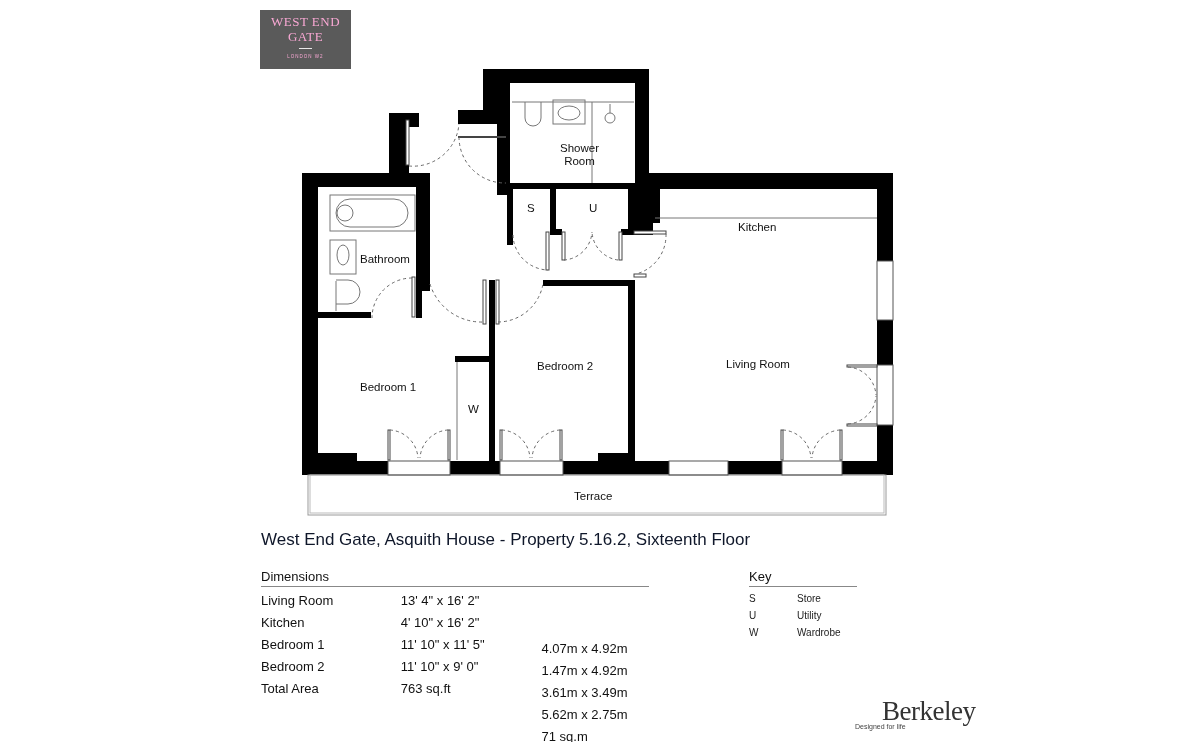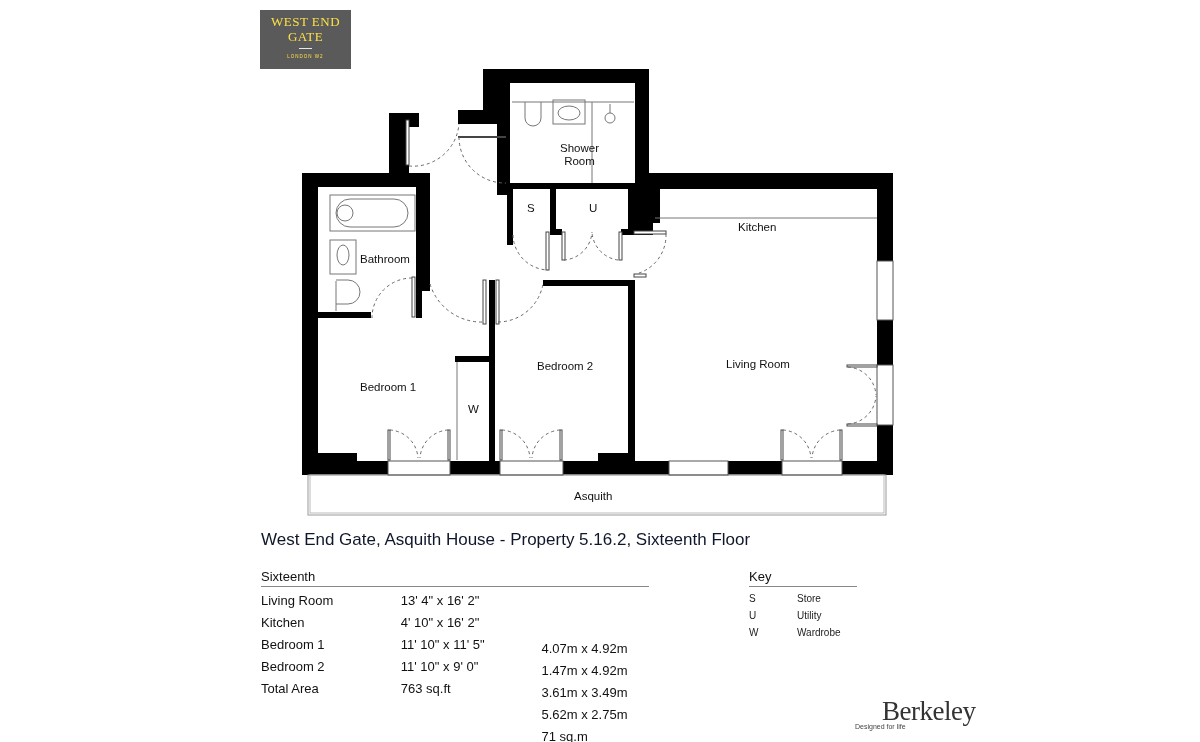--- a/index.html
+++ b/index.html
@@ -6,7 +6,7 @@
   body { width: 1200px; height: 742px; position: relative; overflow: hidden;
          font-family: "Liberation Sans", sans-serif; color: #111; }
   .logo { position: absolute; left: 260px; top: 10px; width: 91px; height: 59px;
-          background: #5a5a5a; color: #fde047; text-align: center;
+          background: #5a5a5a; color: #f9a8d4; text-align: center;
           font-family: "Liberation Serif", serif; }
   .logo .l1 { position: absolute; top: 5px; left: 0; right: 0; font-size: 13px; letter-spacing: 0.5px; line-height: 14px; }
   .logo .l2 { position: absolute; top: 20px; left: 0; right: 0; font-size: 13px; letter-spacing: 0.5px; line-height: 14px; }

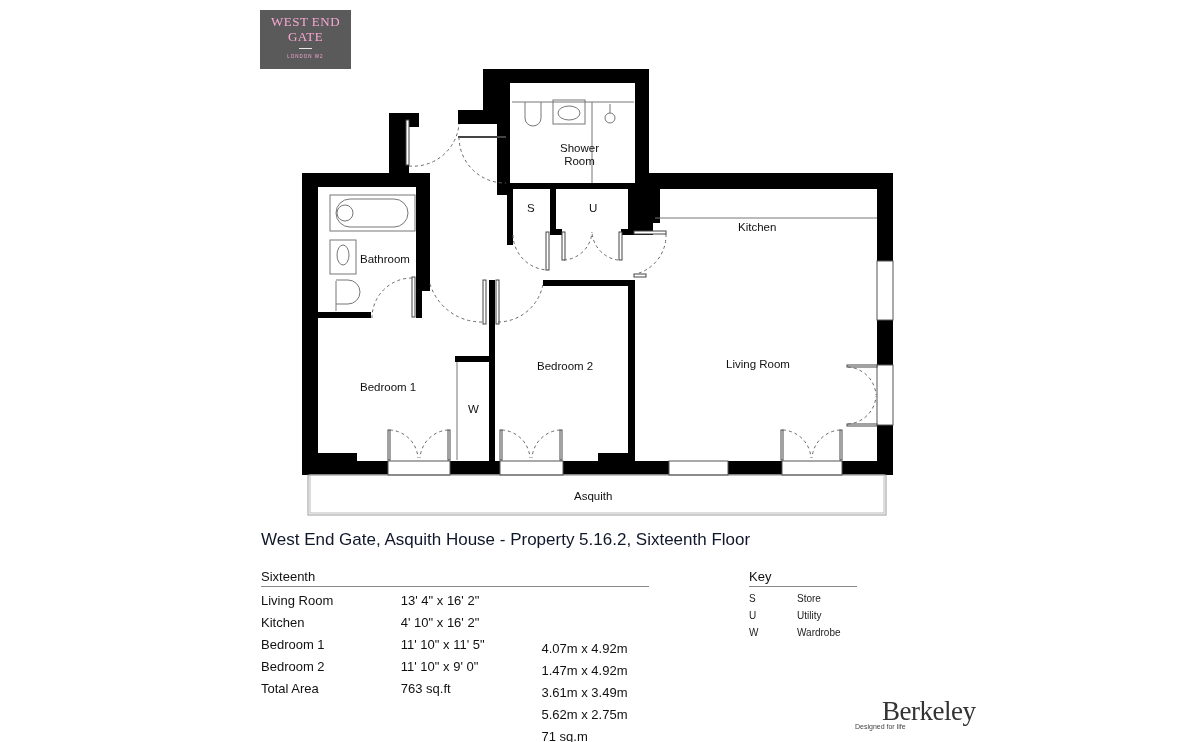--- a/index.html
+++ b/index.html
@@ -172,7 +172,7 @@
 <div class="room-label" style="left:360px; top:381px;">Bedroom 1</div>
 <div class="room-label" style="left:537px; top:360px;">Bedroom 2</div>
 <div class="room-label" style="left:468px; top:403px;">W</div>
-<div class="room-label" style="left:574px; top:490px;">Asquith</div>
+<div class="room-label" style="left:574px; top:490px;">Terrace</div>
 
 <div class="title">West End Gate, Asquith House - Property 5.16.2, Sixteenth Floor</div>
 

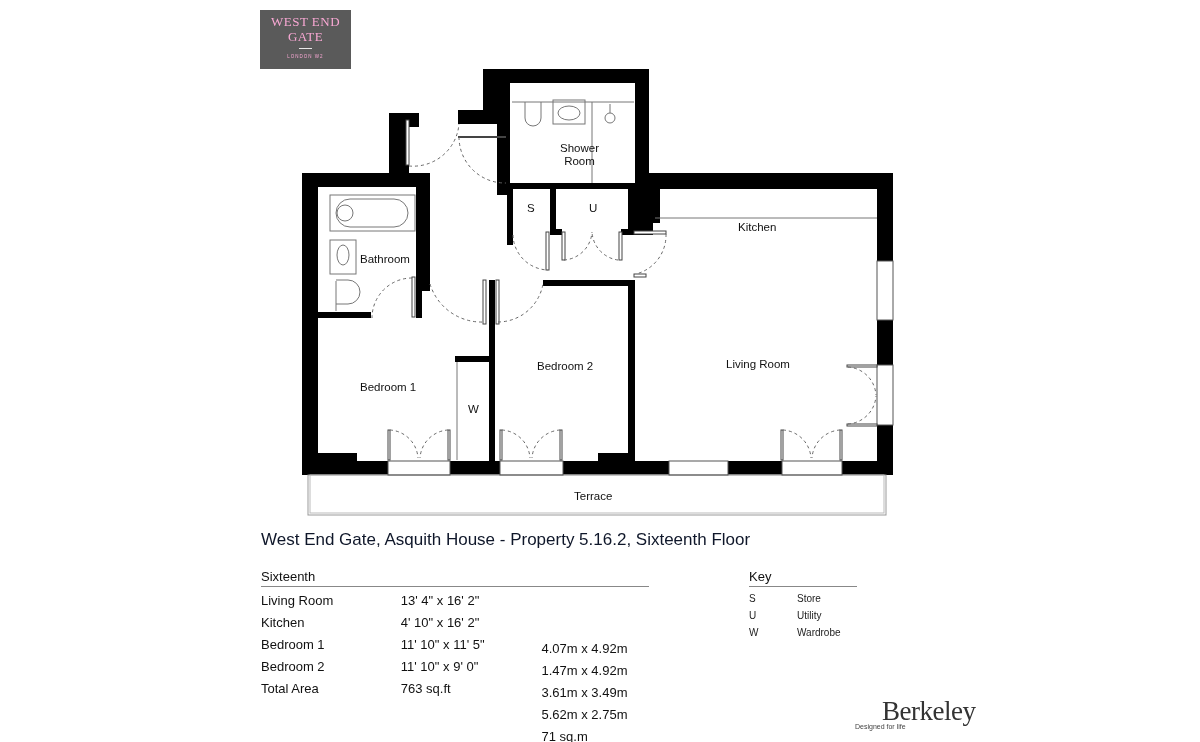--- a/index.html
+++ b/index.html
@@ -177,7 +177,7 @@
 <div class="title">West End Gate, Asquith House - Property 5.16.2, Sixteenth Floor</div>
 
 <div class="dims">
-  <div class="hdr">Sixteenth</div>
+  <div class="hdr">Dimensions</div>
   <div class="row" style="margin-top:3px;">
     <div class="c1">Living Room</div>
     <div class="c2">13' 4" x 16' 2"</div>

